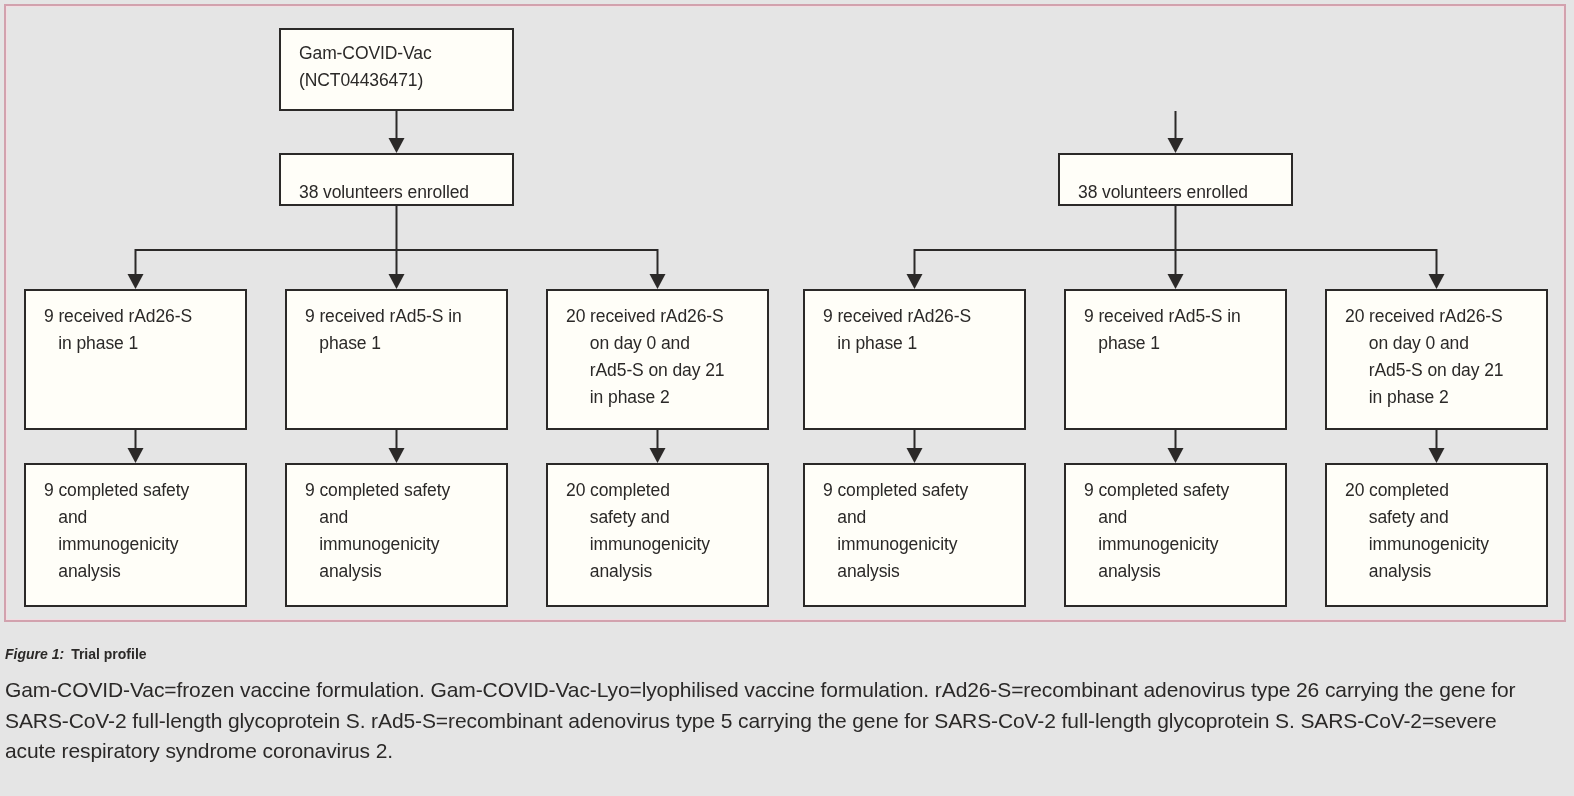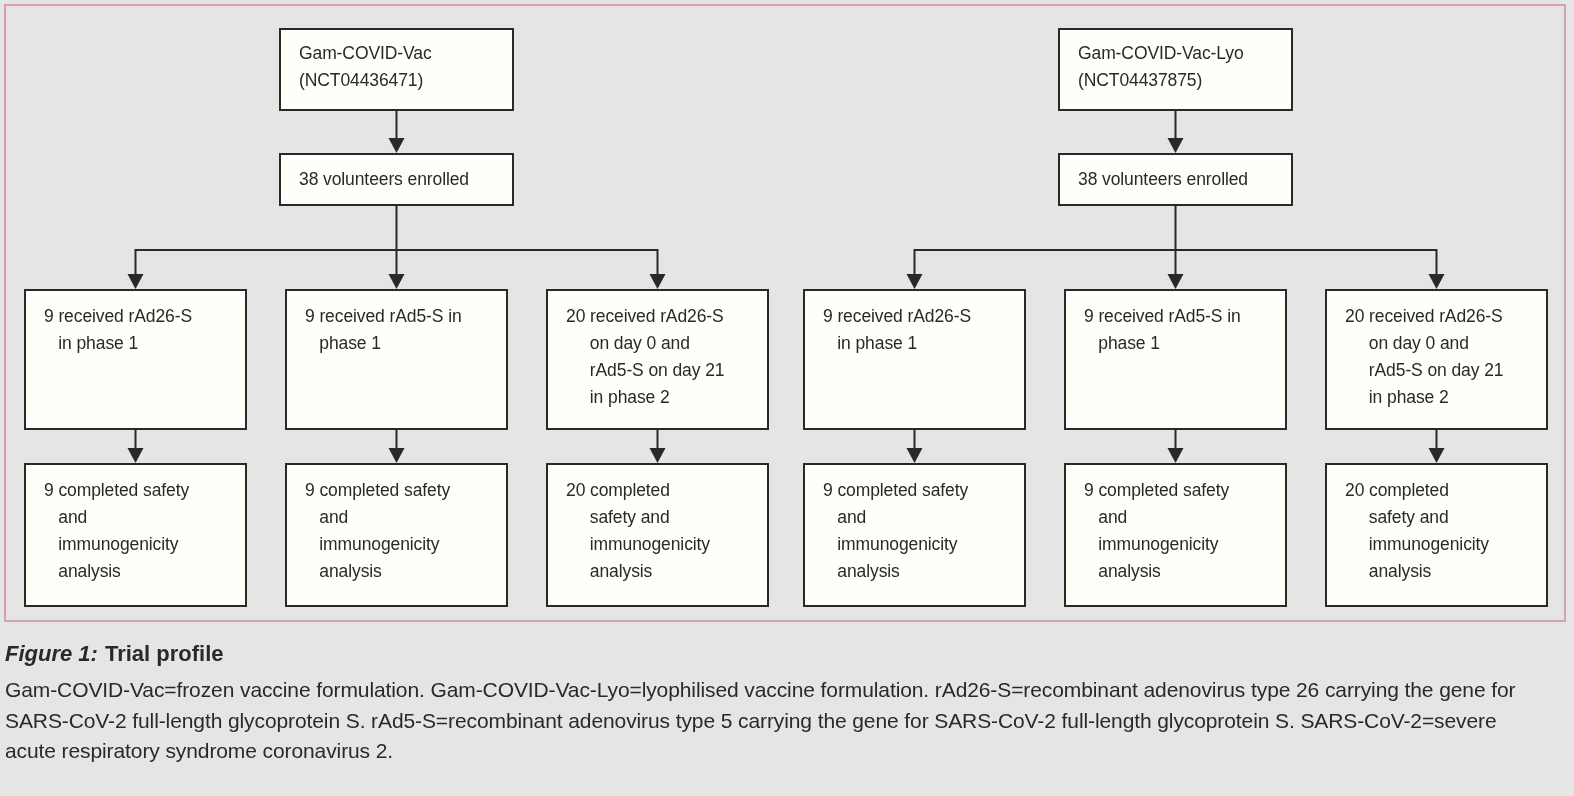--- a/index.html
+++ b/index.html
@@ -139,8 +139,6 @@
      immunogenicity
      analysis</div>
 
-  <div class="box top-node" style="left:1058px; top:28px; width:235px; height:83px;">Gam-COVID-Vac-Lyo
-(NCT04437875)</div>
   <div class="box enrolled-node" style="left:1058px; top:153px; width:235px; height:53px;">38 volunteers enrolled</div>
   <div class="box" style="left:803px; top:289px; width:223px; height:141px;">9 received rAd26-S
    in phase 1</div>

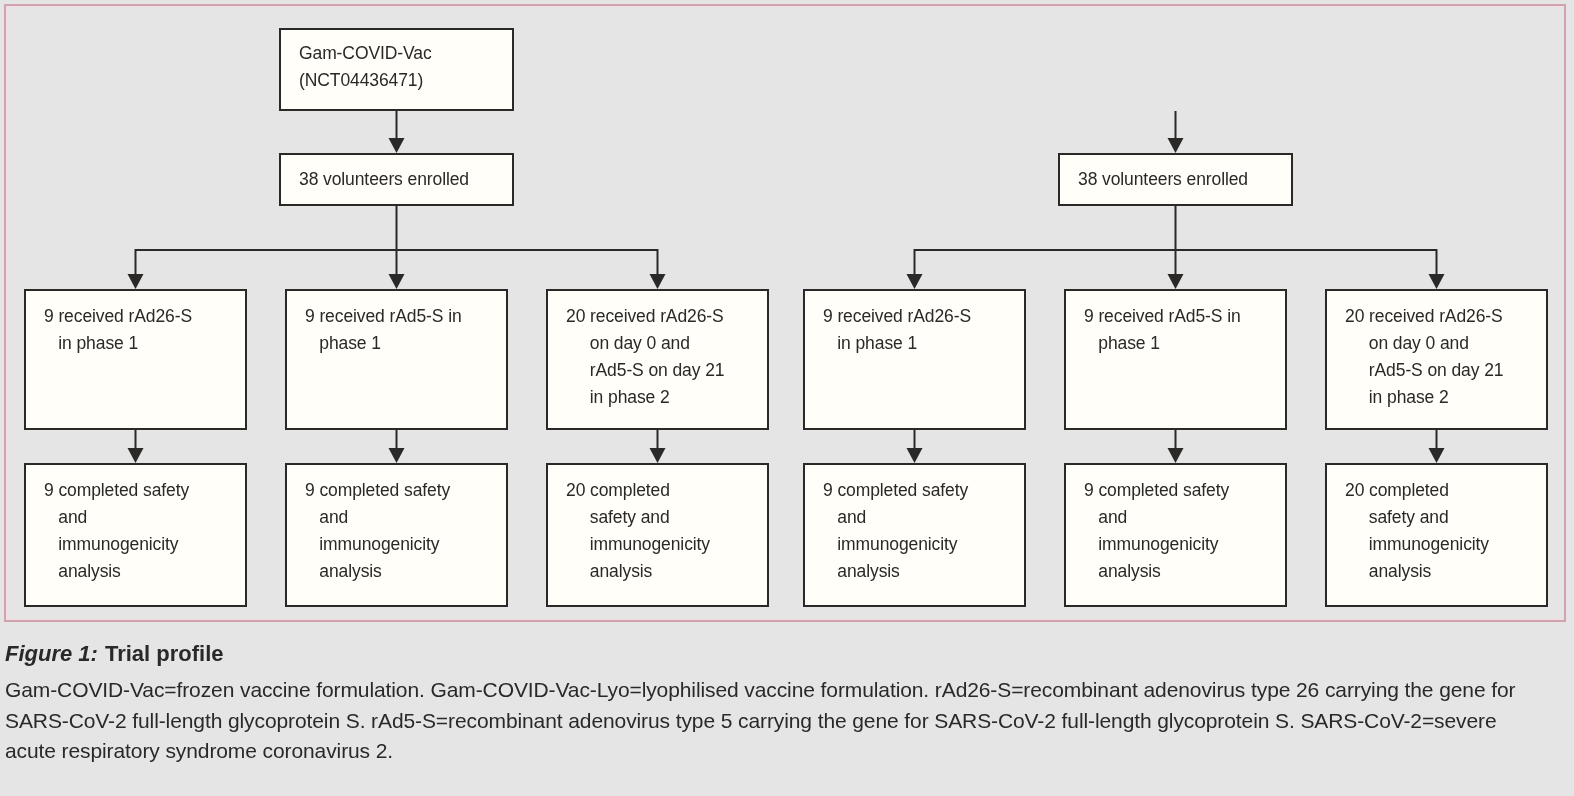--- a/index.html
+++ b/index.html
@@ -48,7 +48,7 @@
     letter-spacing: -0.1px;
   }
   .box.top-node { padding-top: 10px; }
-  .box.enrolled-node { padding-top: 11px; }
+  .box.enrolled-node { padding-top: 24px; }
   .caption {
     position: absolute;
     left: 5px;

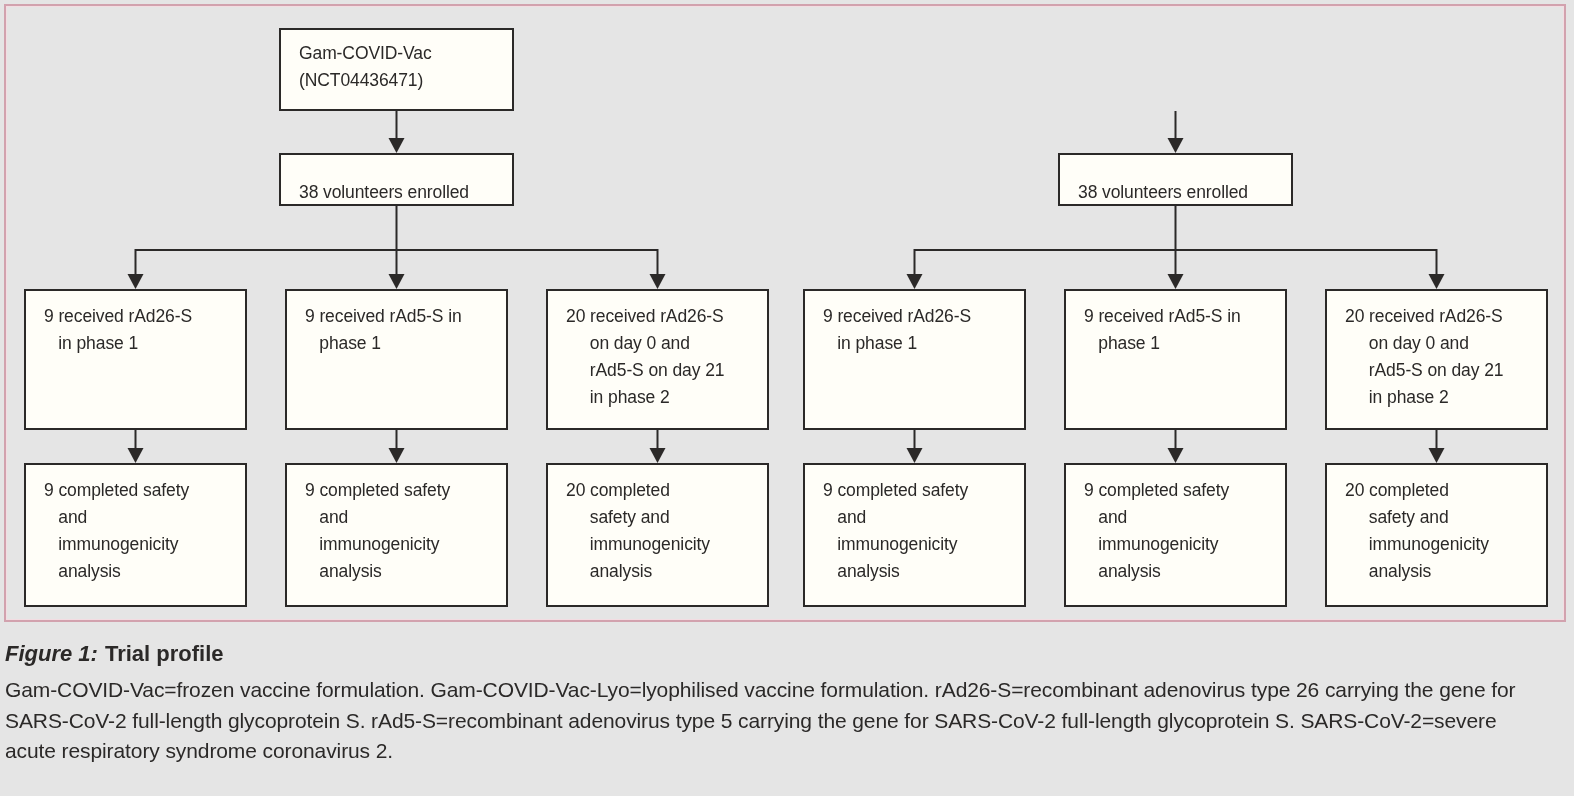--- a/index.html
+++ b/index.html
@@ -56,7 +56,7 @@
     width: 1564px;
   }
   .caption-heading {
-    font-size: 22px;
+    font-size: 14px;
     font-weight: bold;
     line-height: 28px;
   }

